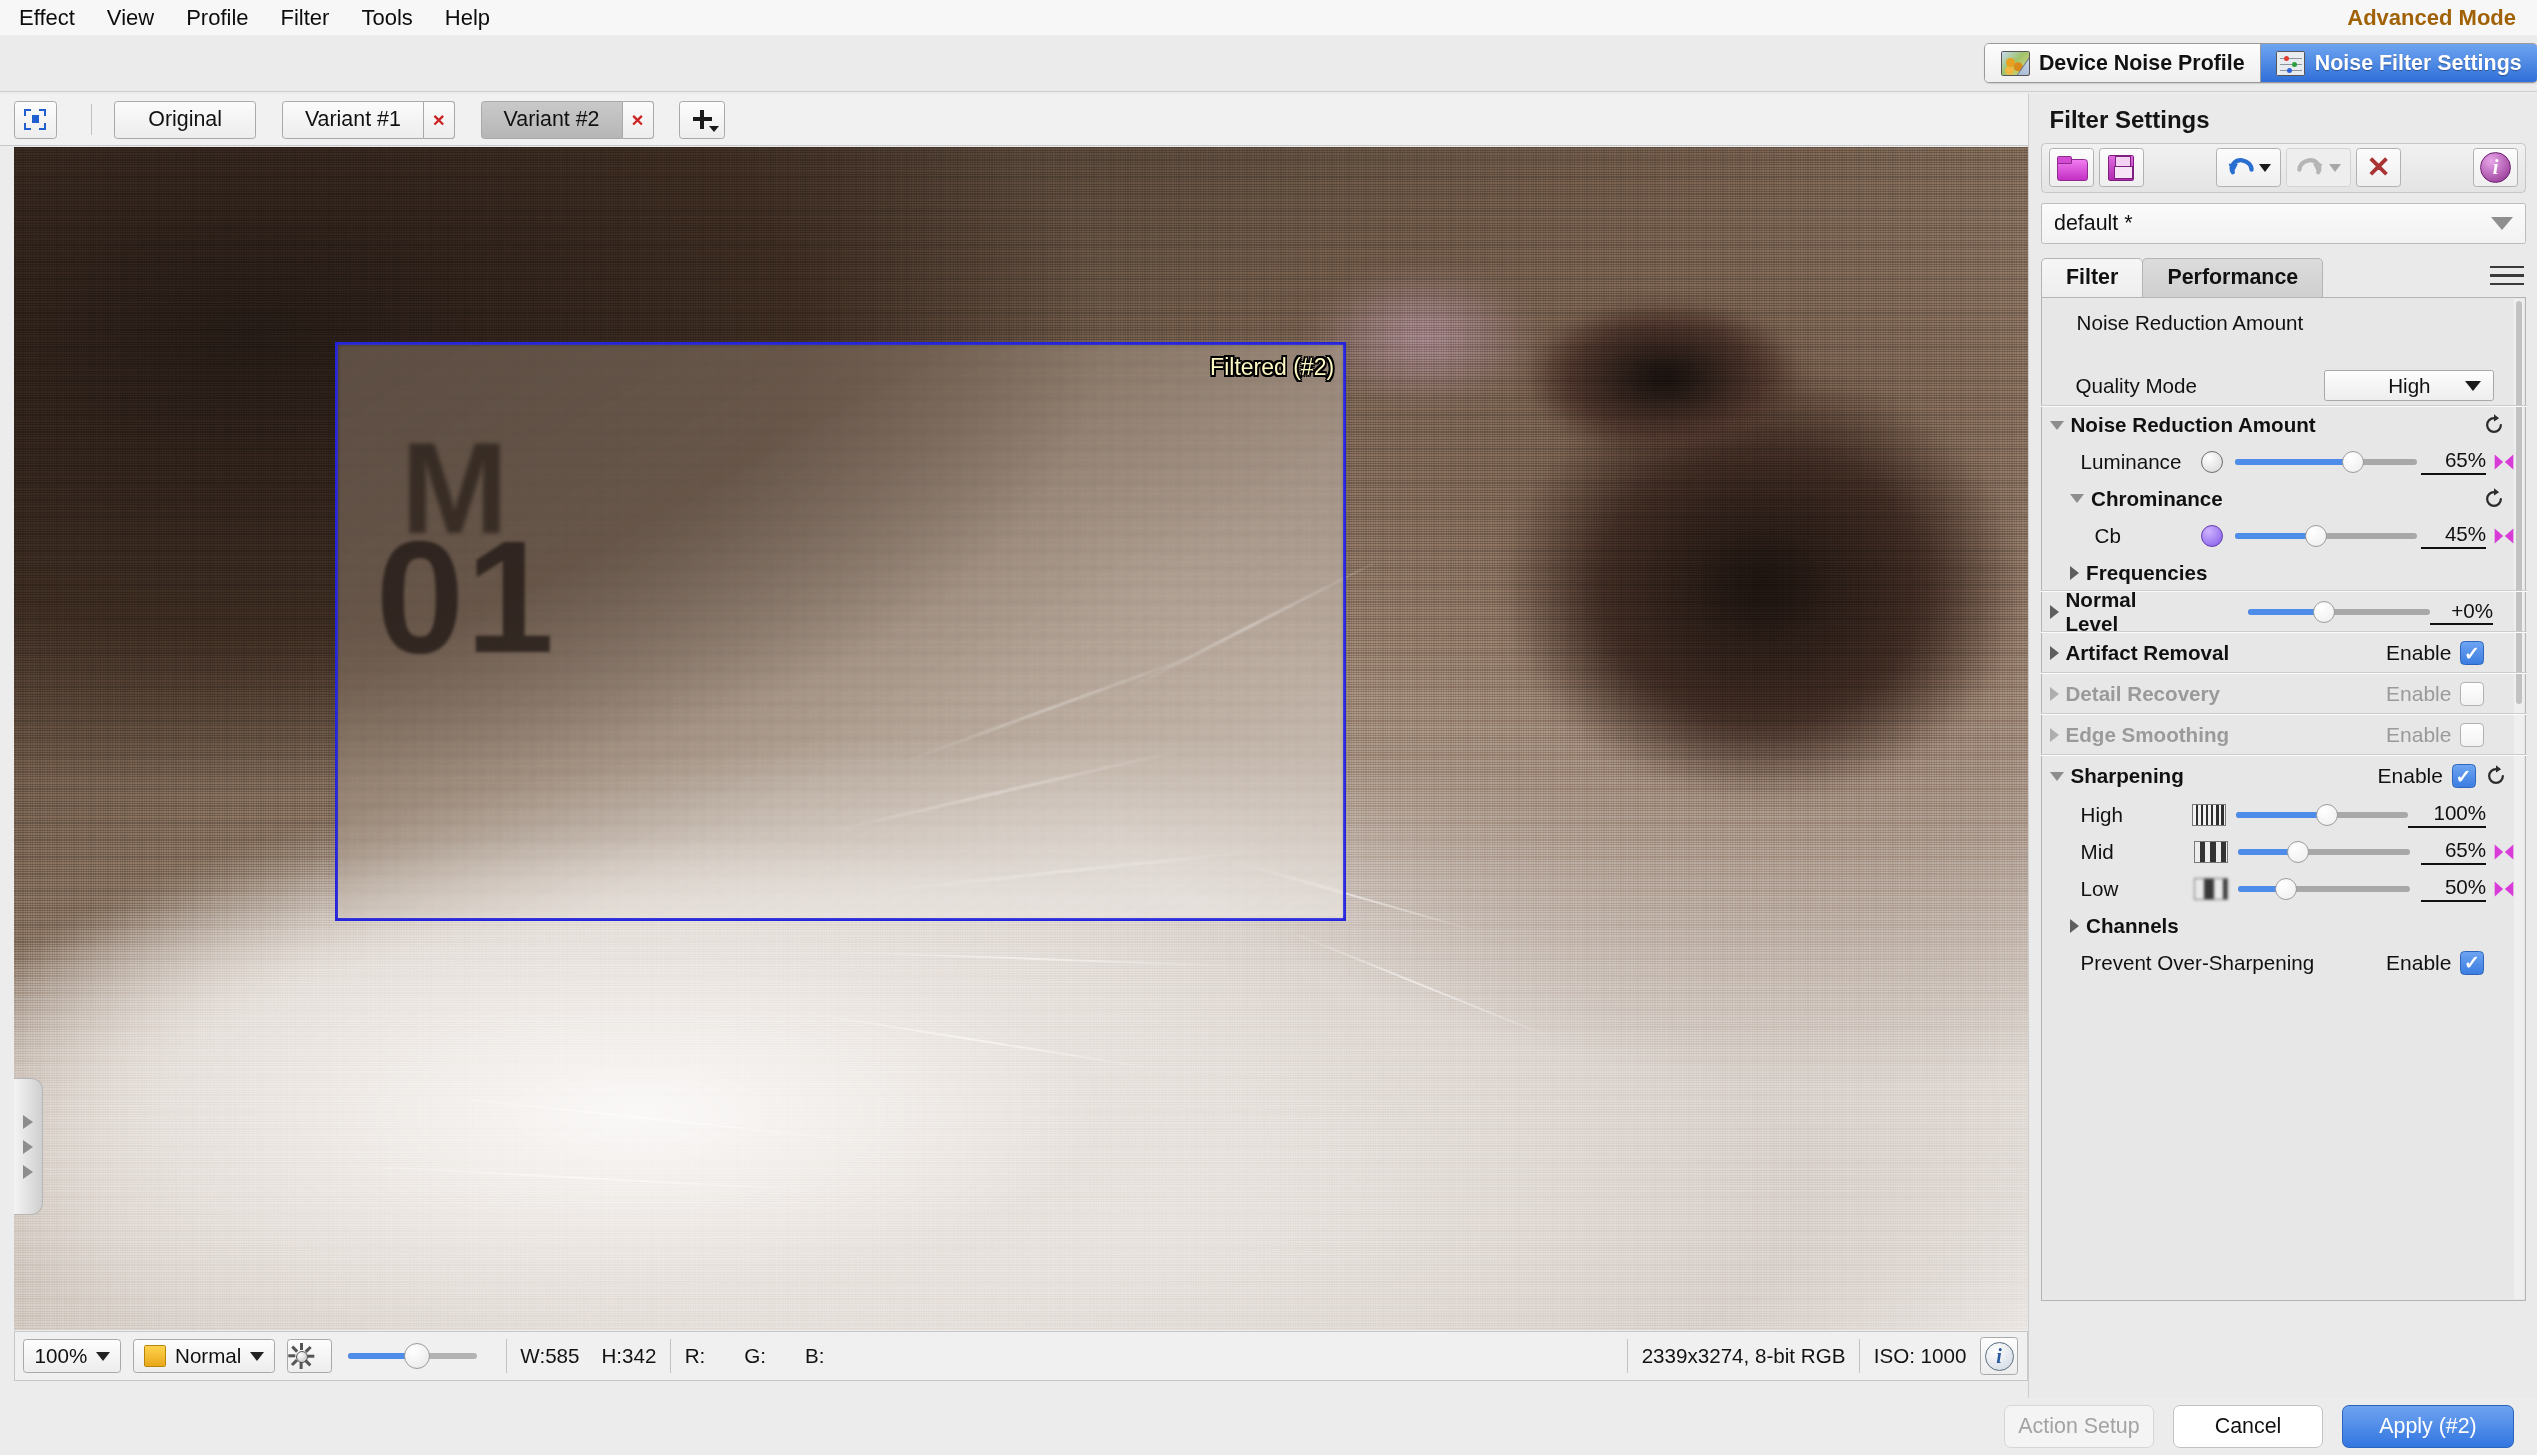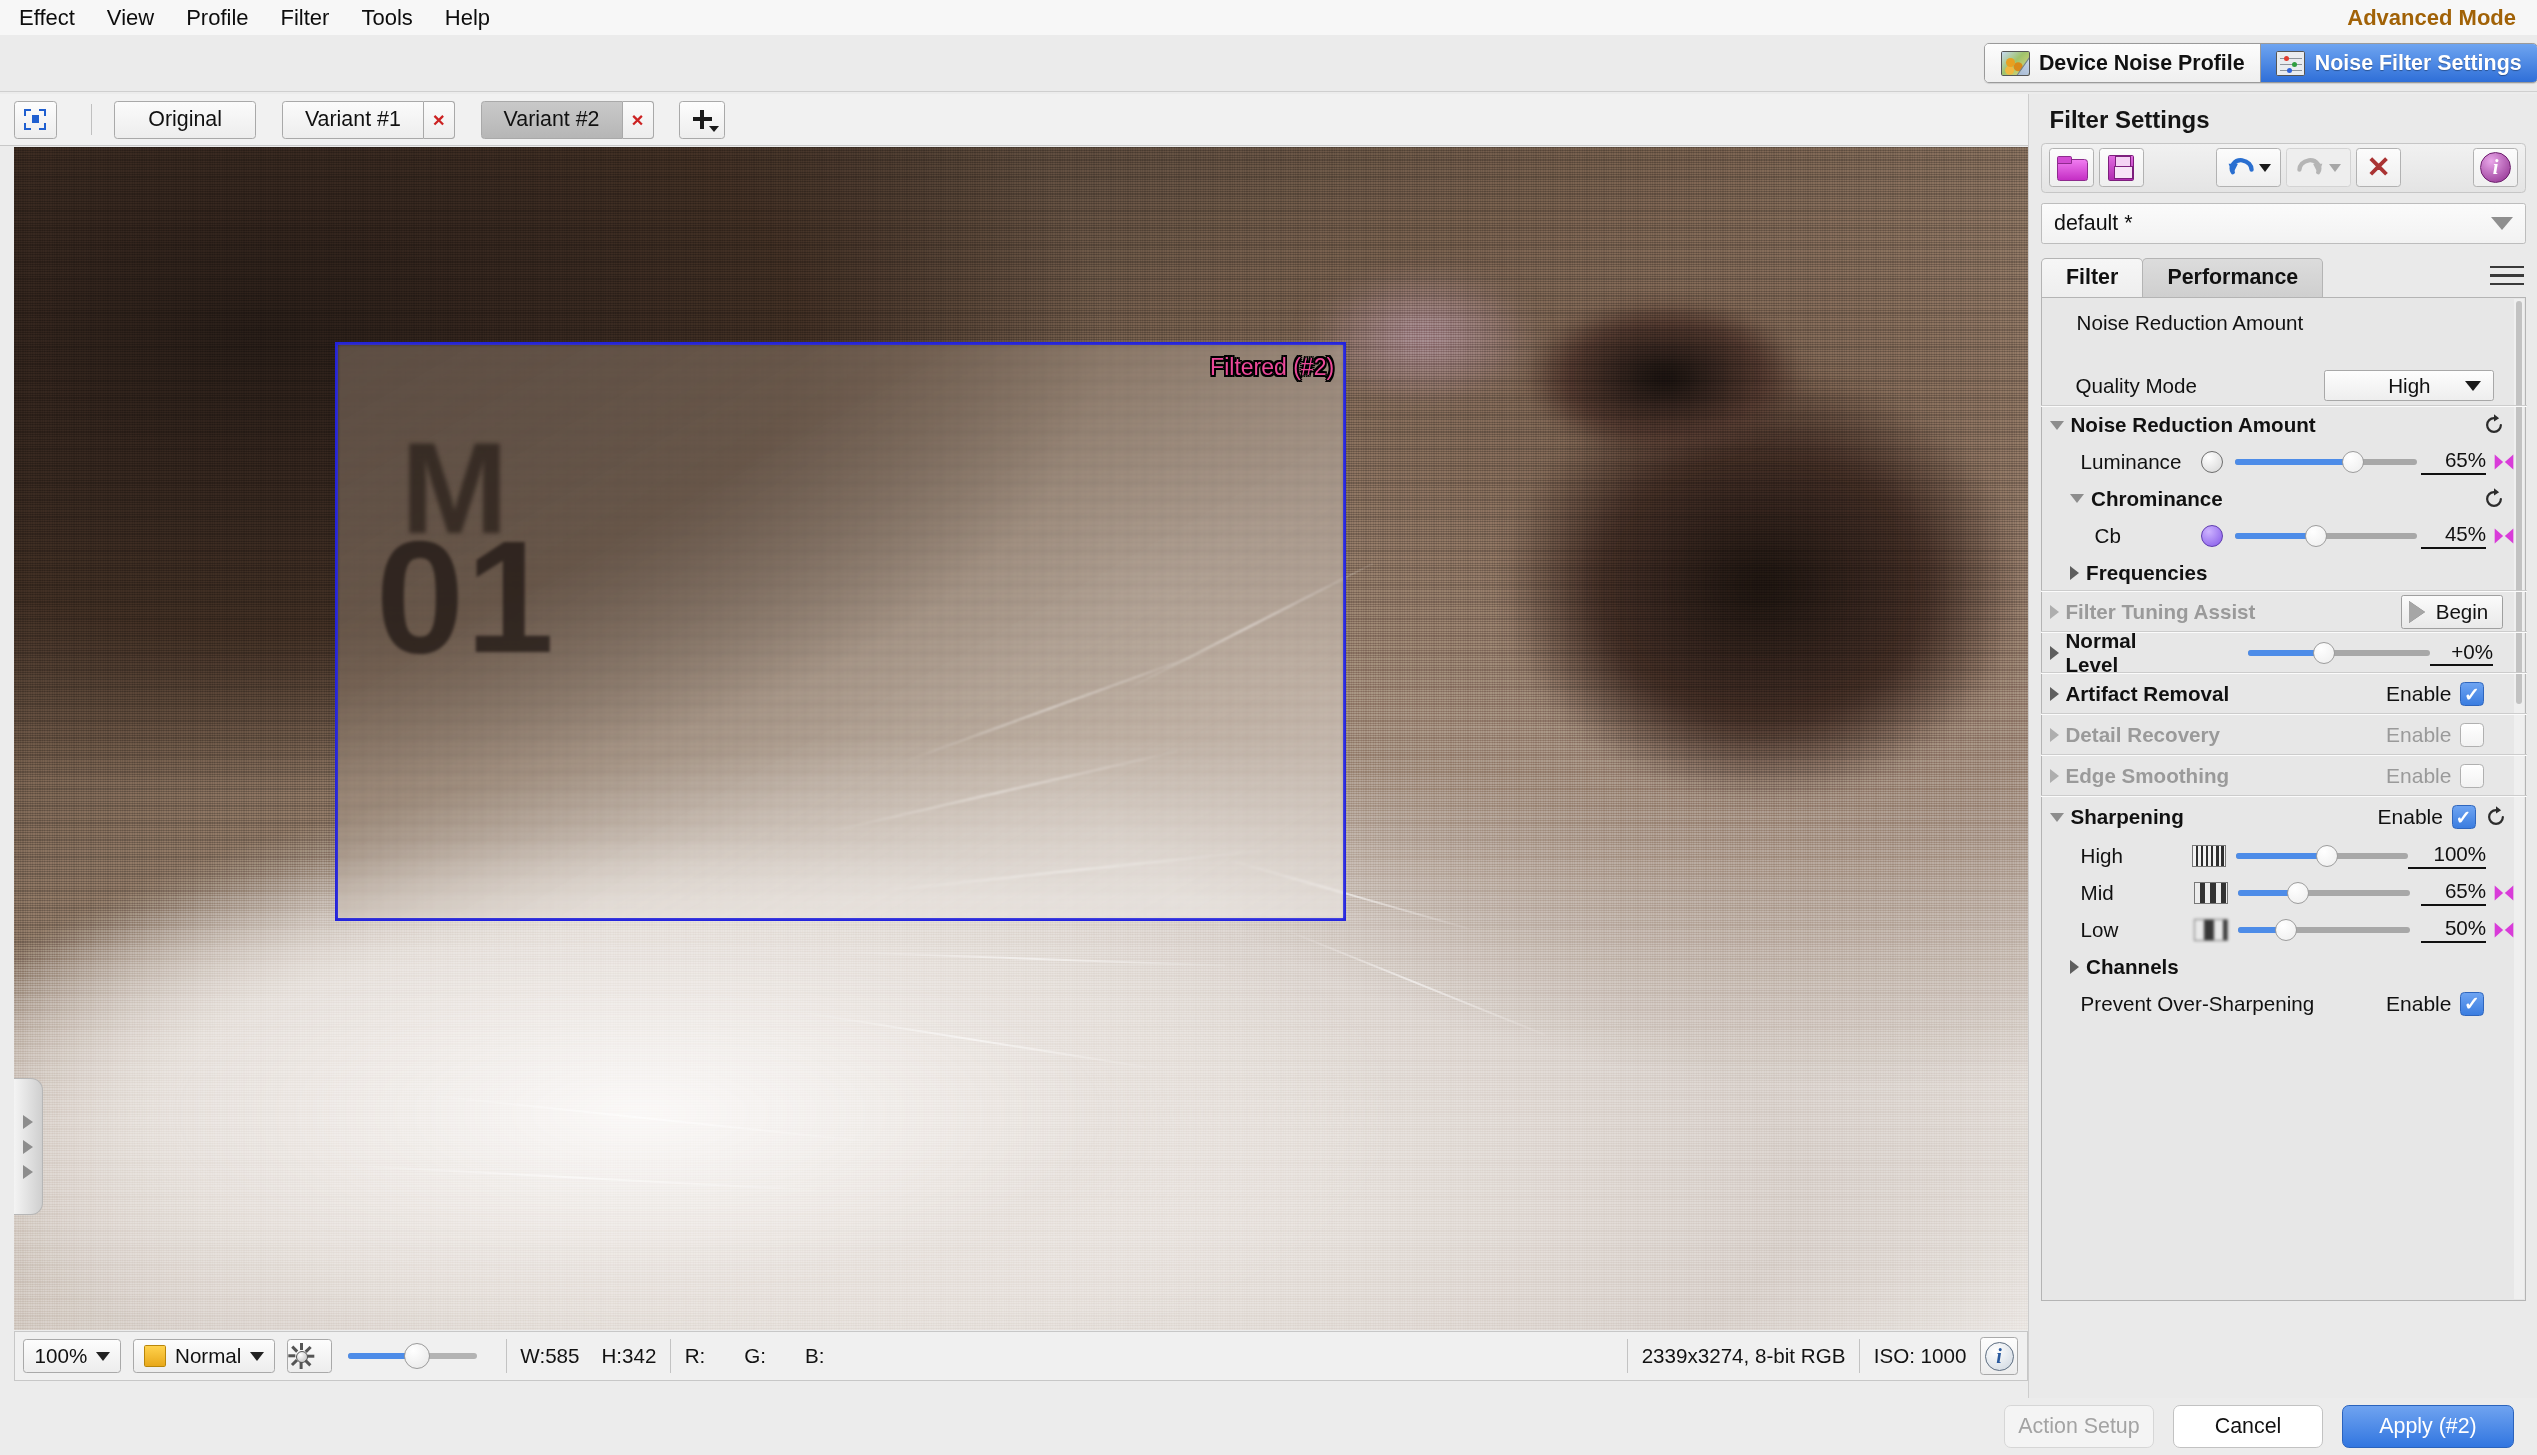--- a/index.html
+++ b/index.html
@@ -166,7 +166,7 @@
     color: rgba(35,26,22,.80); letter-spacing: 1.7px; filter: blur(1.7px);
   }
   .filtered-tag {
-    position: absolute; right: 8.6px; top: 8.6px; font-size: 23px; color: #ec4899;
+    position: absolute; right: 8.6px; top: 8.6px; font-size: 23px; color: #fef9c3;
     font-family: "Liberation Sans", sans-serif;
     text-shadow: -1.7px -1.7px 0 #000, 1.7px -1.7px 0 #000, -1.7px 1.7px 0 #000, 1.7px 1.7px 0 #000,
                   0 1.7px 0 #000, 1.7px 0 0 #000, 0 -1.7px 0 #000, -1.7px 0 0 #000;

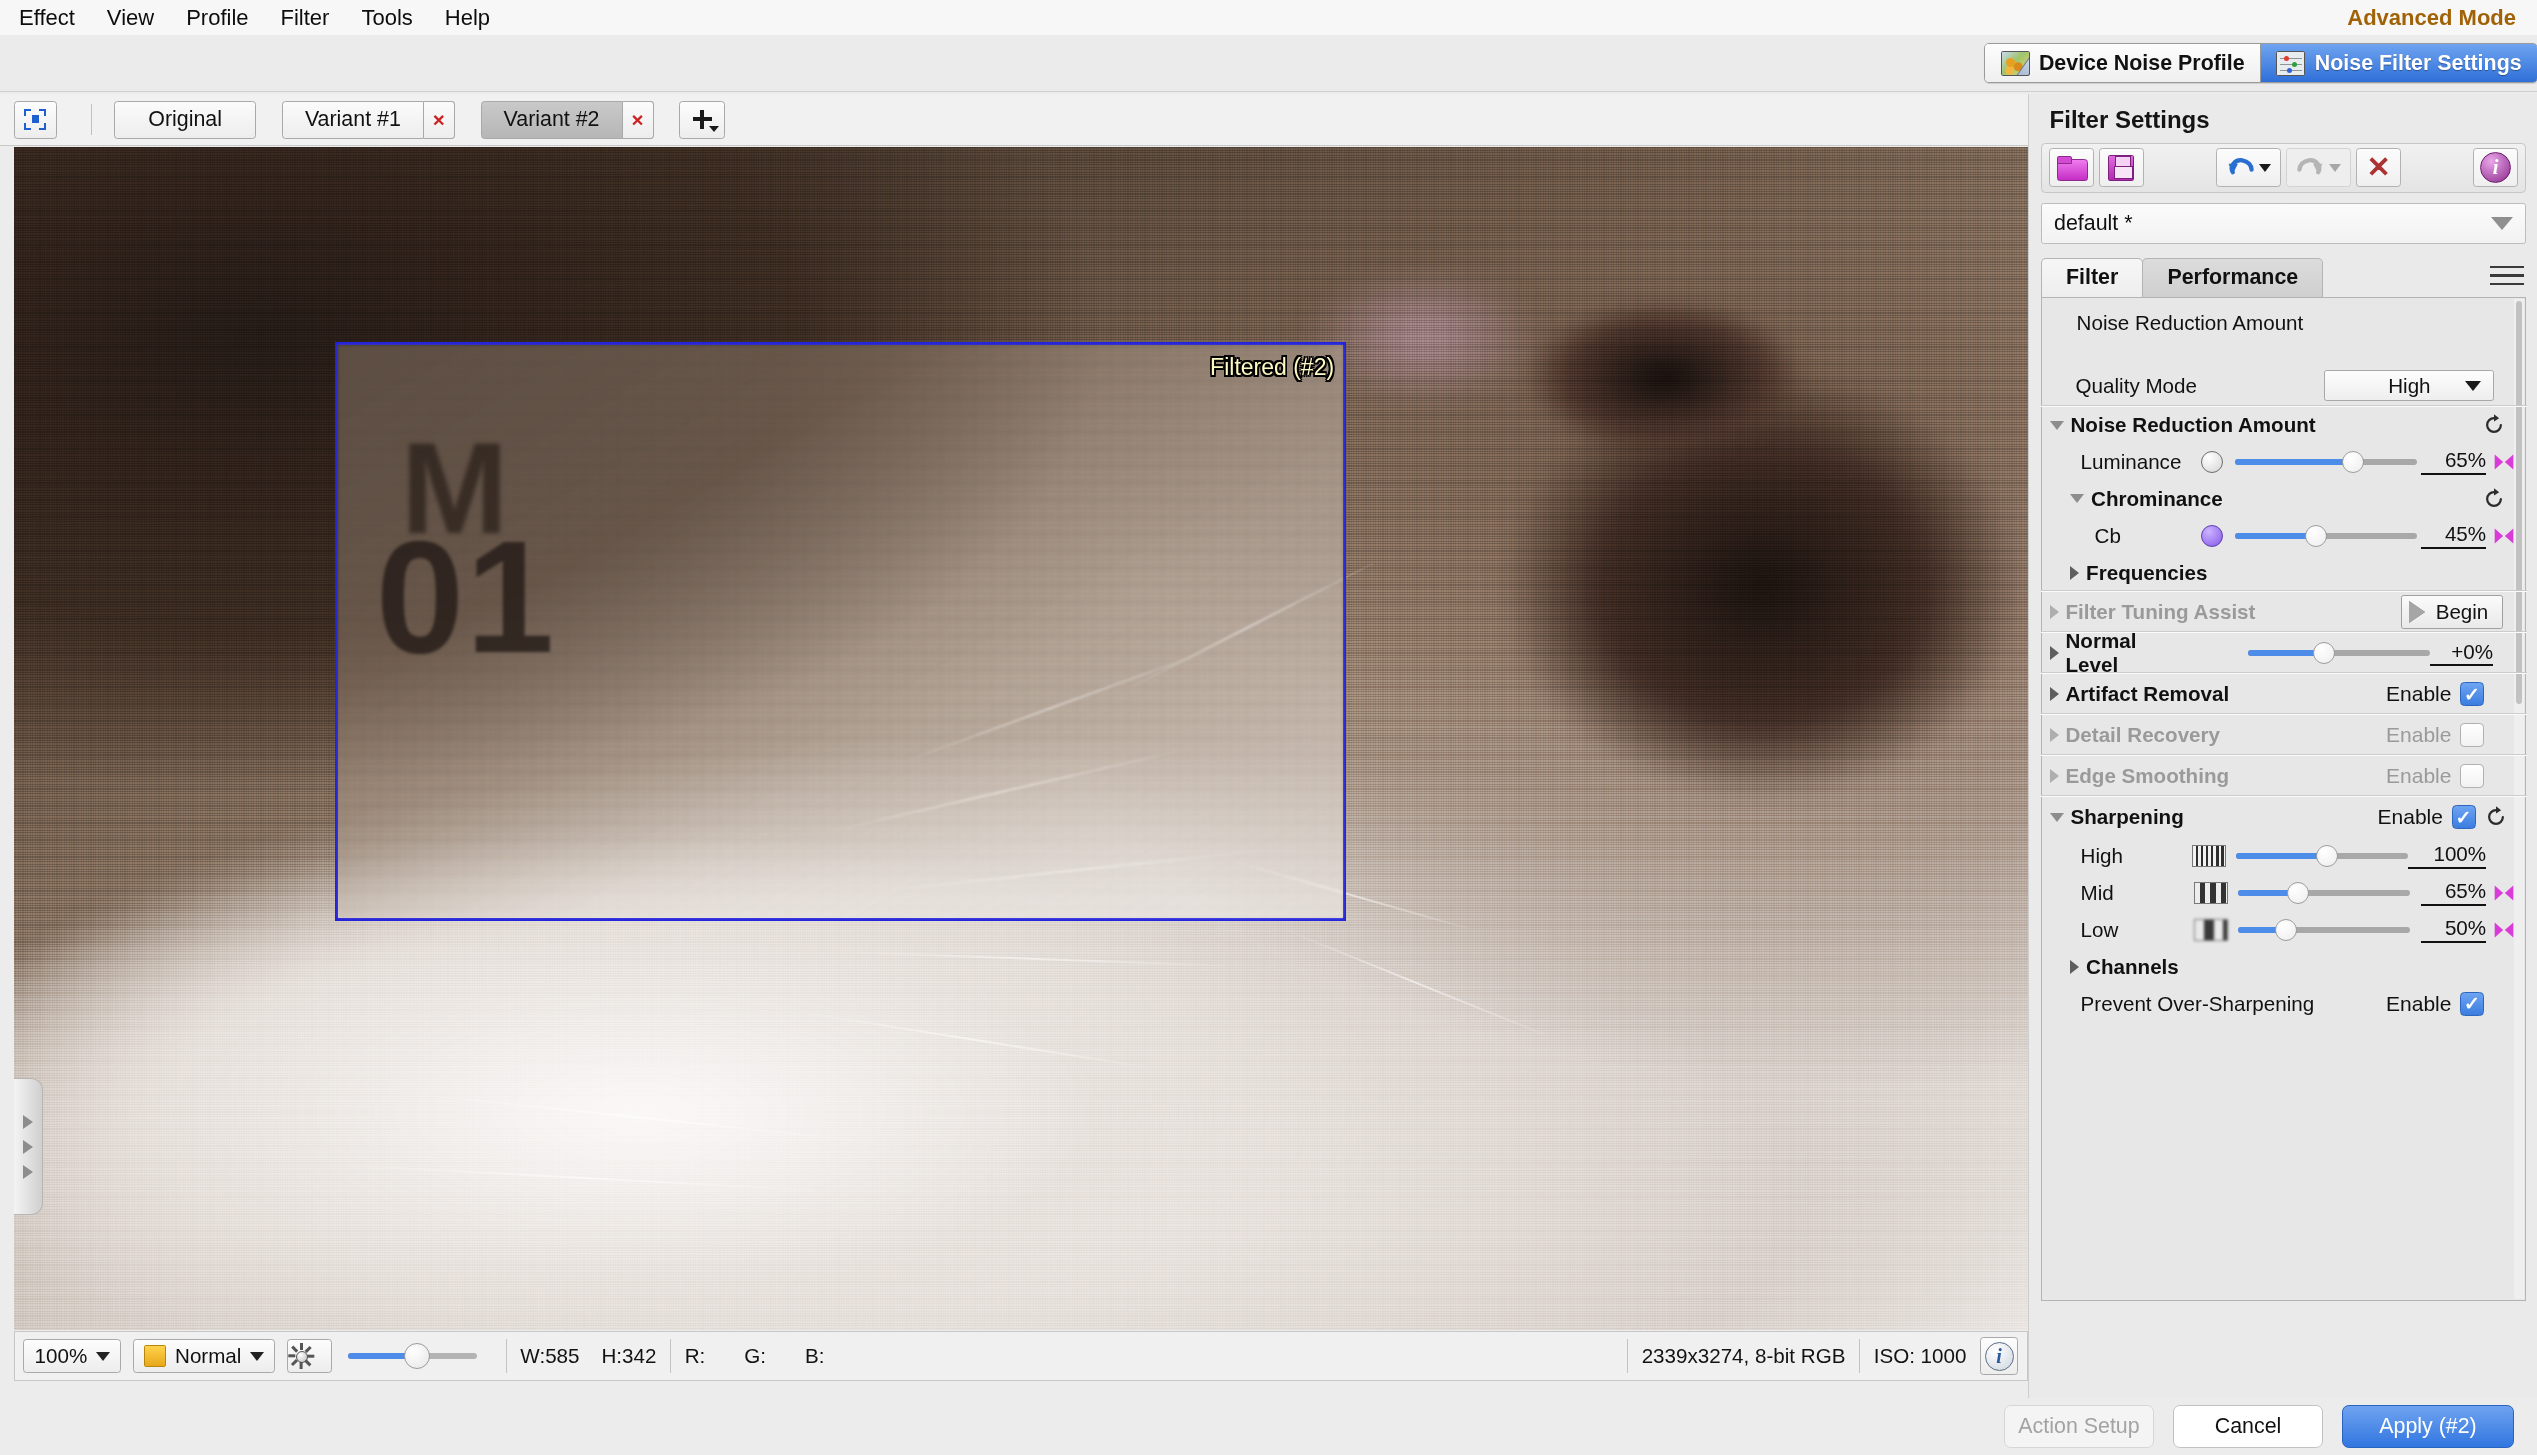--- a/index.html
+++ b/index.html
@@ -689,15 +689,6 @@
         <span class="lbl bold">Frequencies</span>
       </div>
 
-      <div class="row tall sep">
-        <span class="tri right dim"></span>
-        <span class="lbl bold dim">Filter Tuning Assist</span>
-        <span class="spacer"></span>
-        <div class="begin-btn" style="margin-right:12px">
-          <span class="play-tri"></span>
-          <span>Begin</span>
-        </div>
-      </div>
 
       <div class="row tall sep">
         <span class="tri right"></span>

